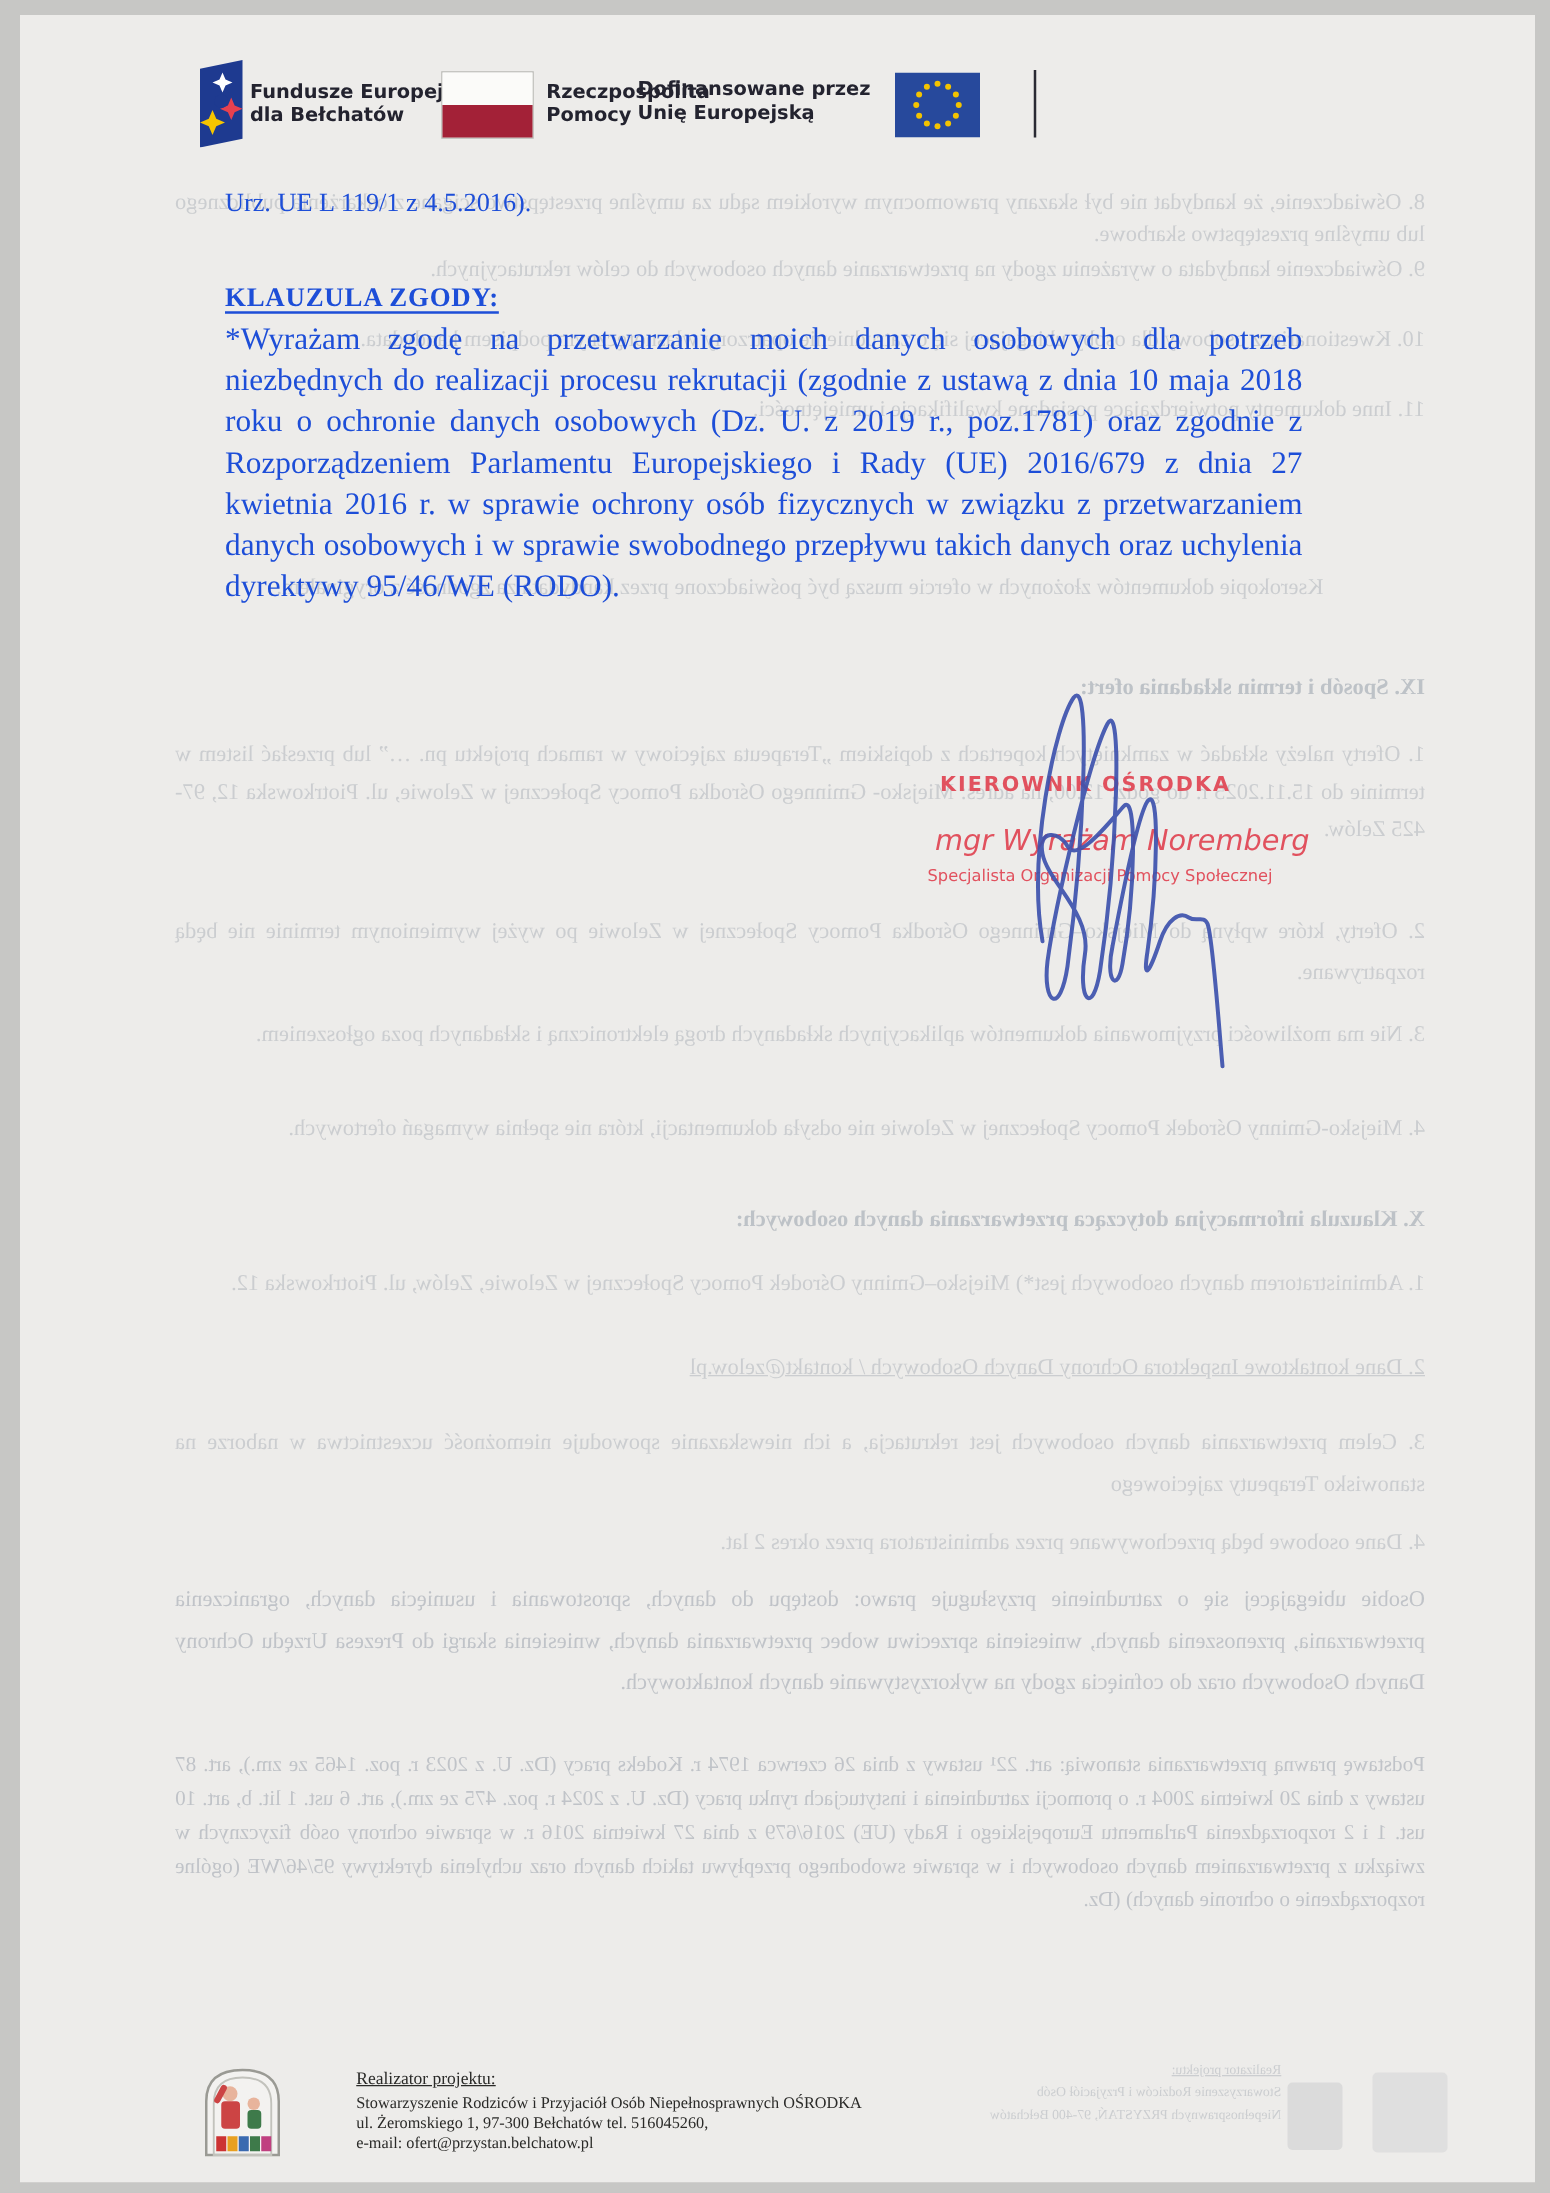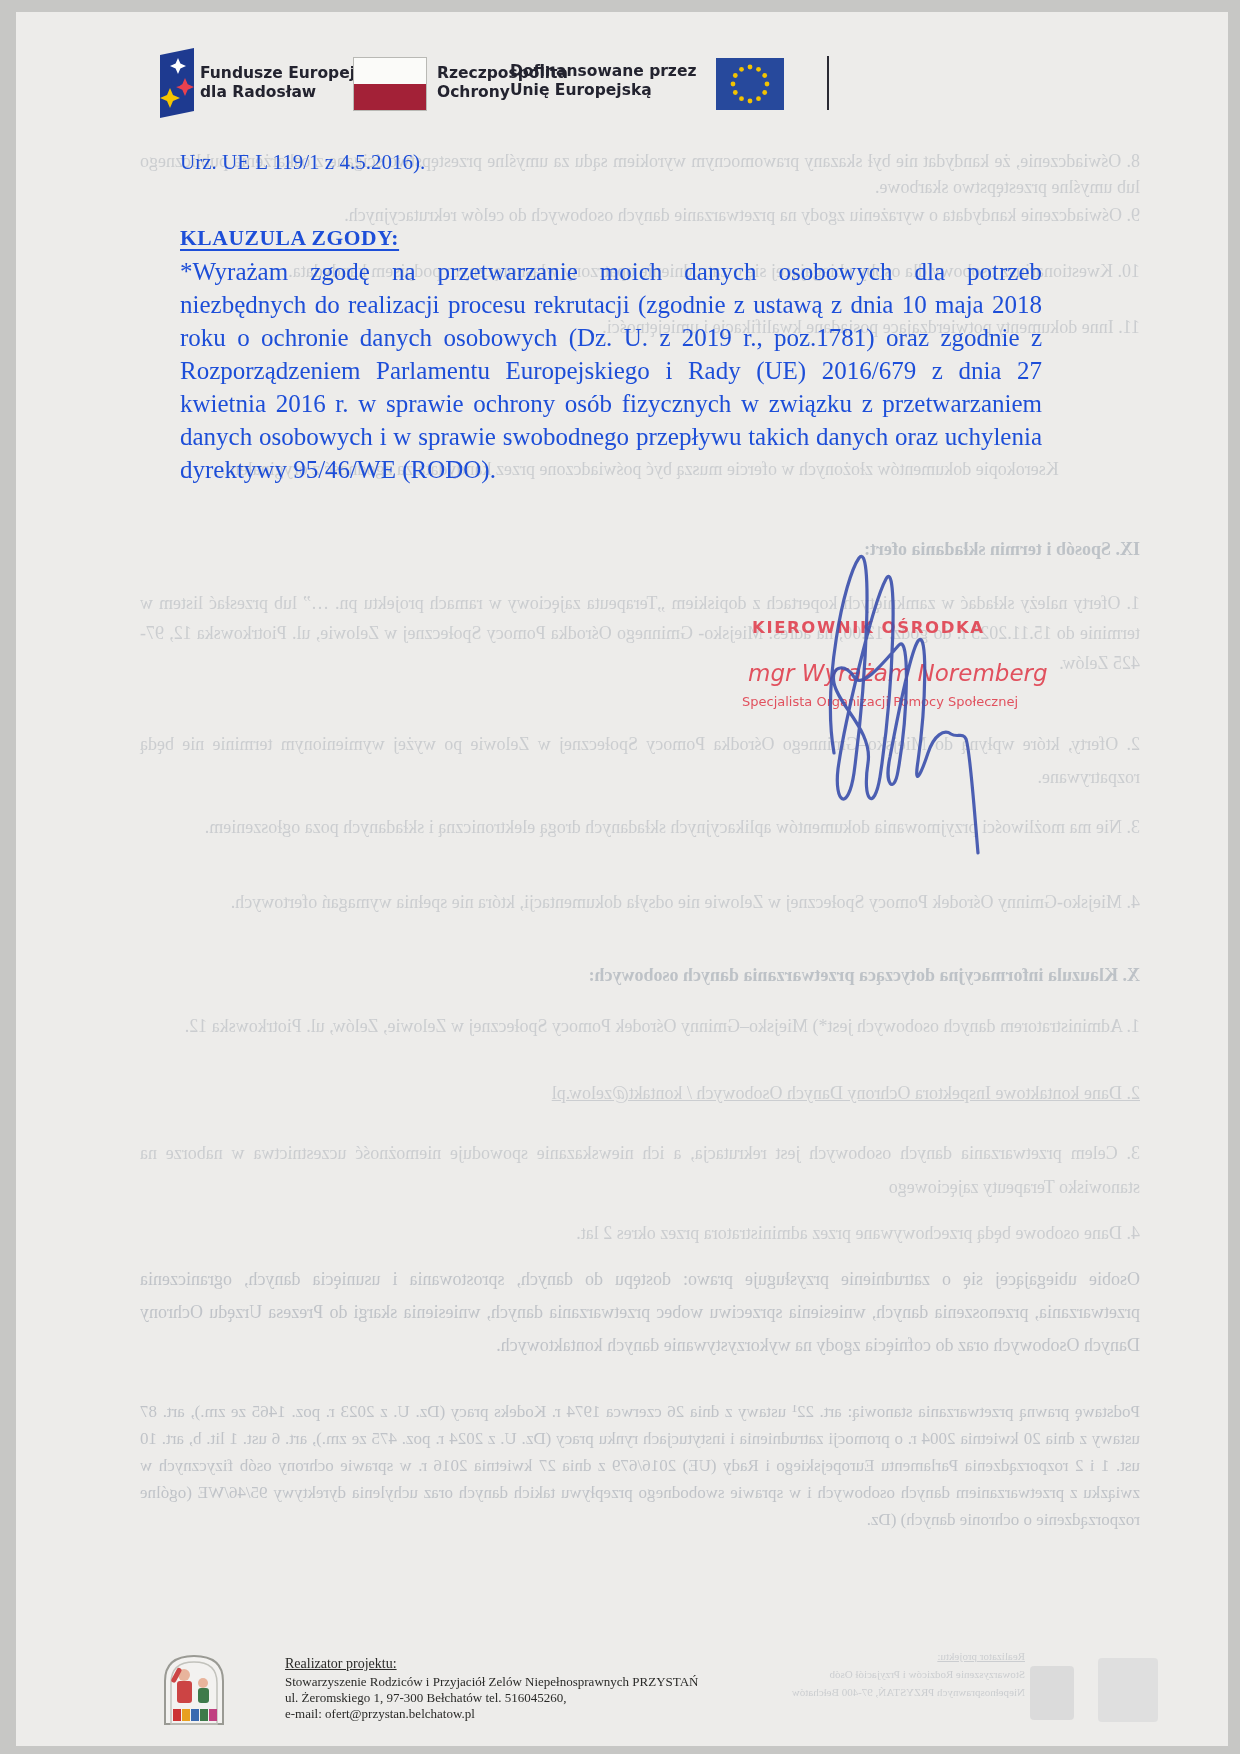--- a/index.html
+++ b/index.html
@@ -87,7 +87,7 @@
   </svg>
   <div class="abs hdr-label" style="left:200px;top:64px;z-index:5;">
     <div>Fundusze Europejskie</div>
-    <div>dla Radosław</div>
+    <div>dla Bełchatów</div>
   </div>
 
   <div class="abs" style="left:353px;top:57px;width:74px;height:54px;z-index:5;border:1px solid #b9b9b5;box-sizing:border-box;">

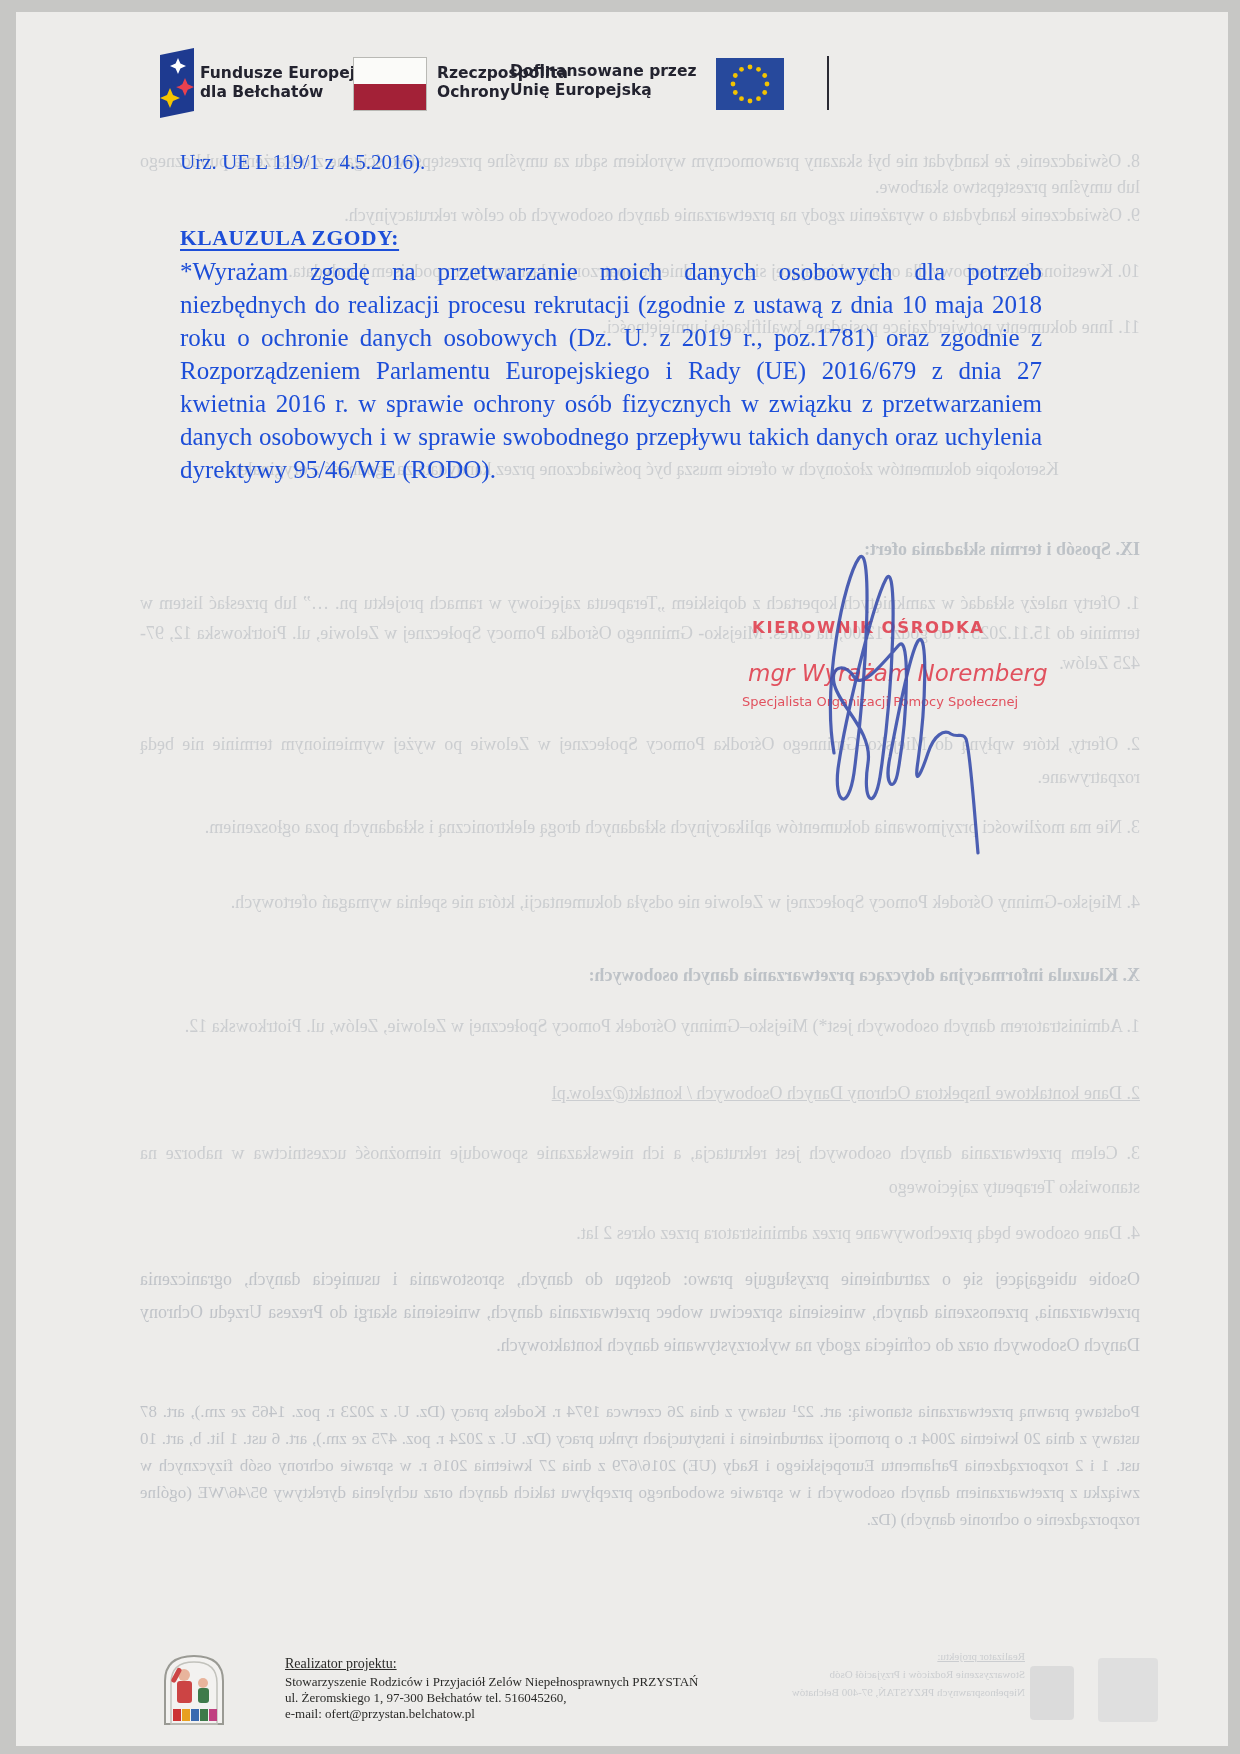--- a/index.html
+++ b/index.html
@@ -96,7 +96,7 @@
   </div>
   <div class="abs hdr-label" style="left:437px;top:64px;z-index:5;">
     <div>Rzeczpospolita</div>
-    <div>Ochrony</div>
+    <div>Pomocy</div>
   </div>
 
   <div class="abs hdr-label eu-label" style="left:510px;top:62px;width:198px;z-index:5;">

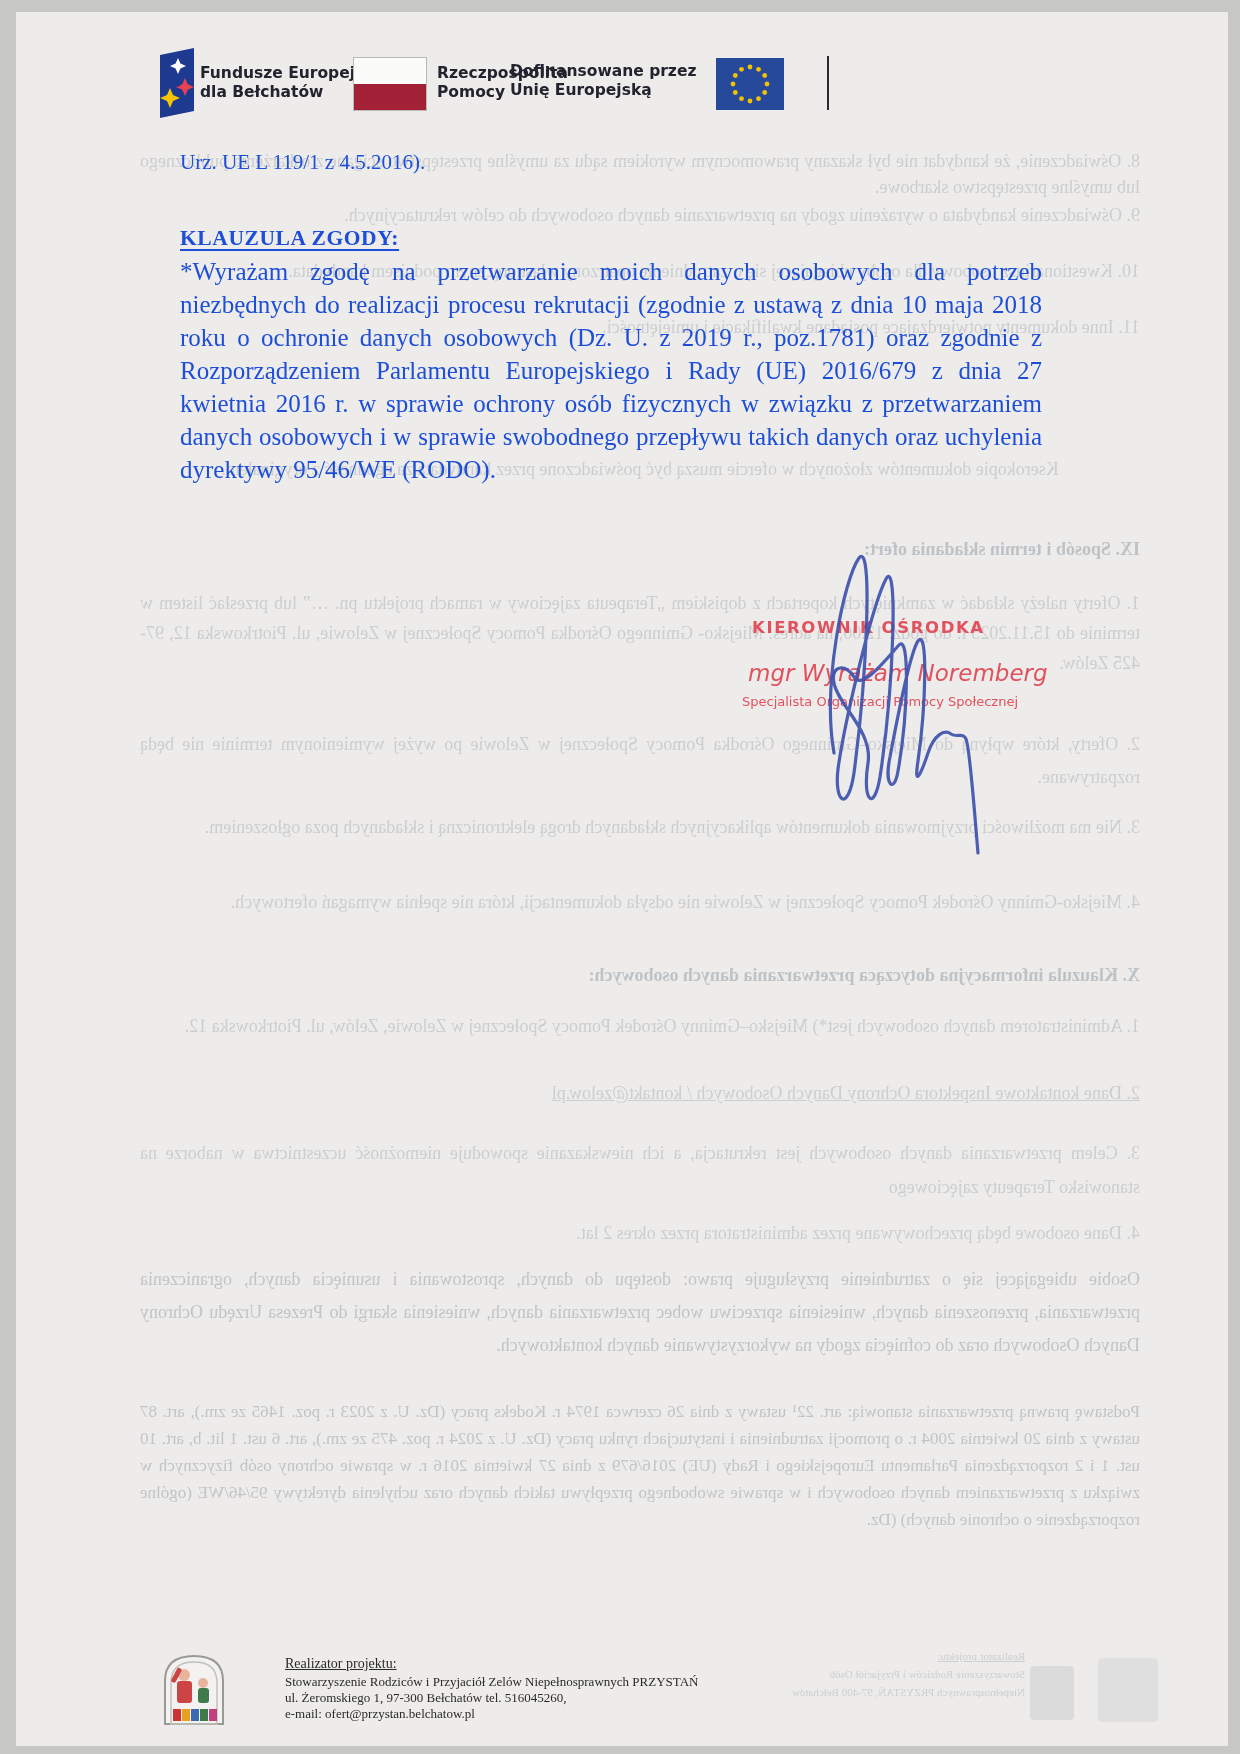--- a/index.html
+++ b/index.html
@@ -168,7 +168,7 @@
     <rect x="47" y="56" width="8" height="12" fill="#c04080"></rect>
   </svg>
   <div class="abs ftr" id="ftr-label">Realizator projektu:</div>
-  <div class="abs ftr" id="ftr-org">Stowarzyszenie Rodziców i Przyjaciół Zelów Niepełnosprawnych PRZYSTAŃ</div>
+  <div class="abs ftr" id="ftr-org">Stowarzyszenie Rodziców i Przyjaciół Osób Niepełnosprawnych OŚRODKA</div>
   <div class="abs ftr" id="ftr-addr">ul. Żeromskiego 1, 97-300 Bełchatów tel. 516045260,</div>
   <div class="abs ftr" id="ftr-mail">e-mail: ofert@przystan.belchatow.pl</div>
 

